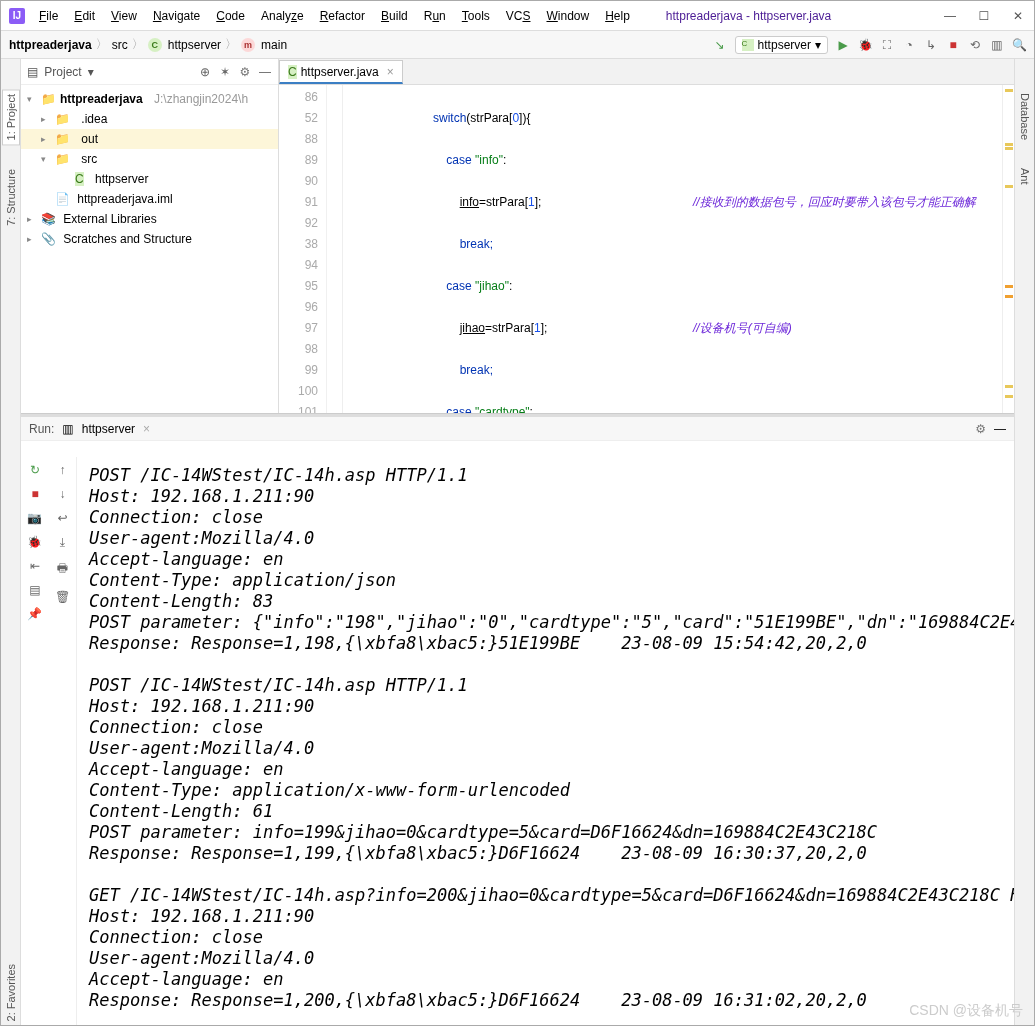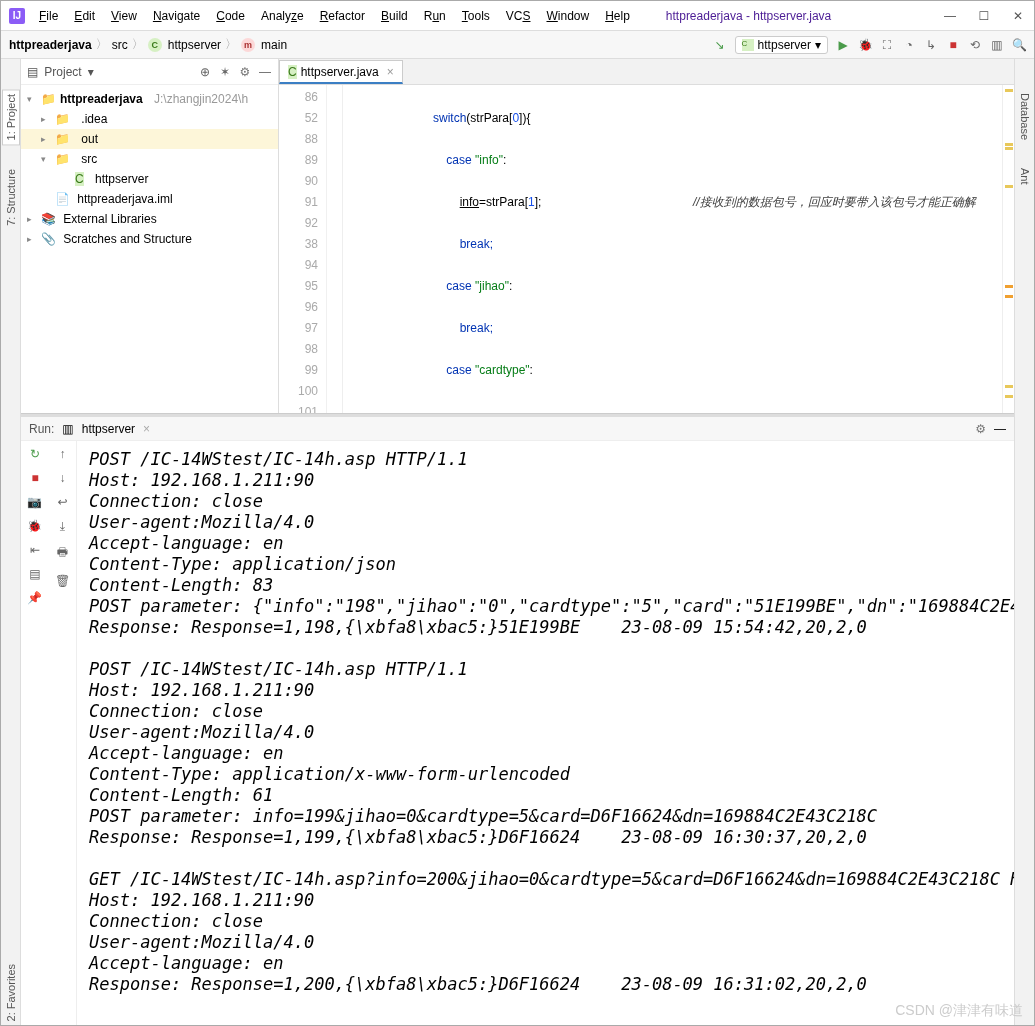--- a/index.html
+++ b/index.html
@@ -51,7 +51,7 @@
 .gutter{width:48px;text-align:right;color:#aaa;padding:2px 8px 2px 0;background:#fff;border-right:1px solid #f0f0f0;}
 .foldgutter{width:16px;border-right:1px solid #eee;}
 .code{flex:1;padding:2px 0 2px 90px;overflow:hidden;white-space:pre;position:relative;}
-.kw{color:#0033b3;} .str{color:#067d17;} .num{color:#1750eb;} .cmt{color:#404040;font-style:italic;} .uvar{text-decoration:underline;color:#000;}
+.kw{color:#0033b3;} .str{color:#067d17;} .num{color:#1750eb;} .cmt{color:#6d28d9;font-style:italic;} .uvar{text-decoration:underline;color:#000;}
 .code .line{position:relative;}
 .code .cmtcol{position:absolute;left:260px;top:0;}
 .marker-strip{width:12px;background:#fff;border-left:1px solid #eee;position:relative;}

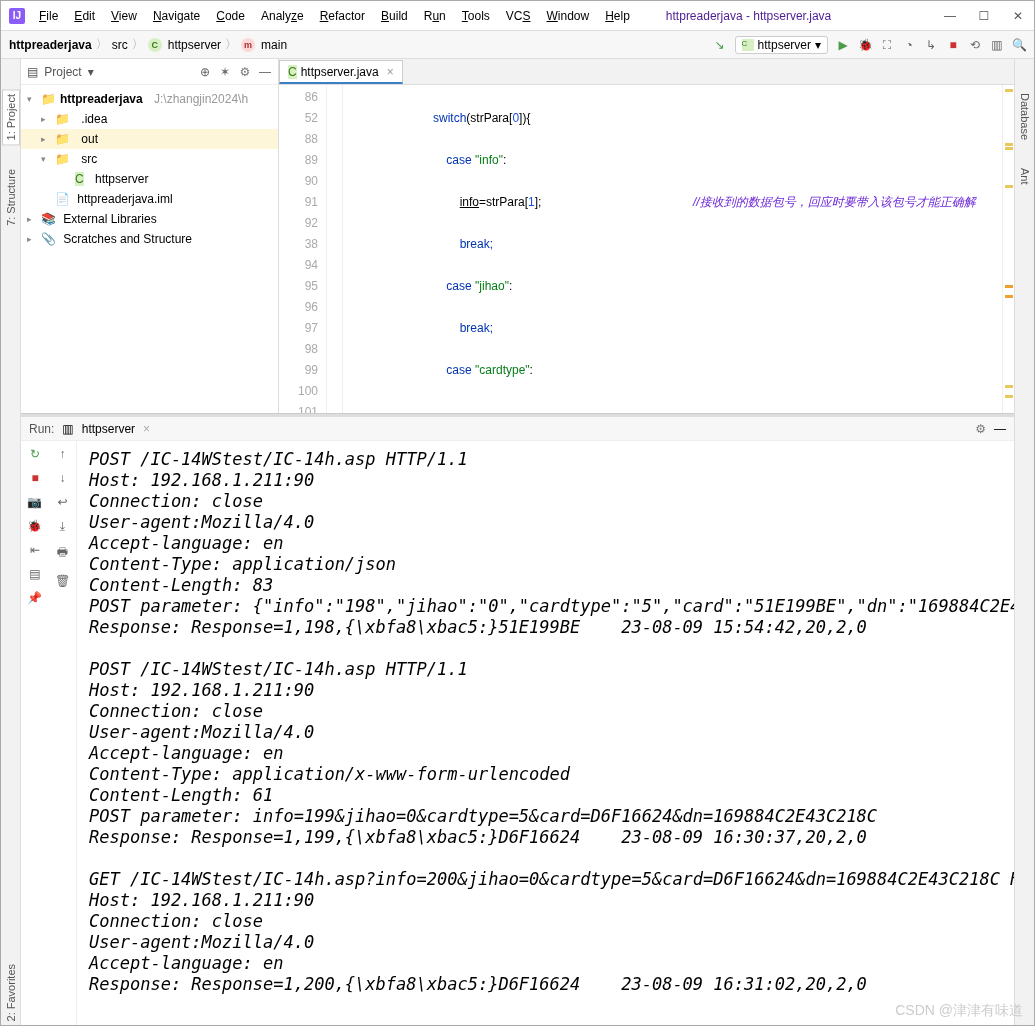--- a/index.html
+++ b/index.html
@@ -194,6 +194,7 @@
 <div class="line">        <span class="uvar">info</span><span>=strPara[</span><span class="num">1</span><span>];</span><span class="cmtcol cmt">//接收到的数据包号，回应时要带入该包号才能正确解</span></div>
 <div class="line">        <span class="kw">break;</span></div>
 <div class="line">    <span class="kw">case</span> <span class="str">"jihao"</span>:</div>
+<div class="line">        <span class="uvar">jihao</span><span>=strPara[</span><span class="num">1</span><span>];</span><span class="cmtcol cmt">//设备机号(可自编)</span></div>
 <div class="line">        <span class="kw">break;</span></div>
 <div class="line">    <span class="kw">case</span> <span class="str">"cardtype"</span>:</div>
 

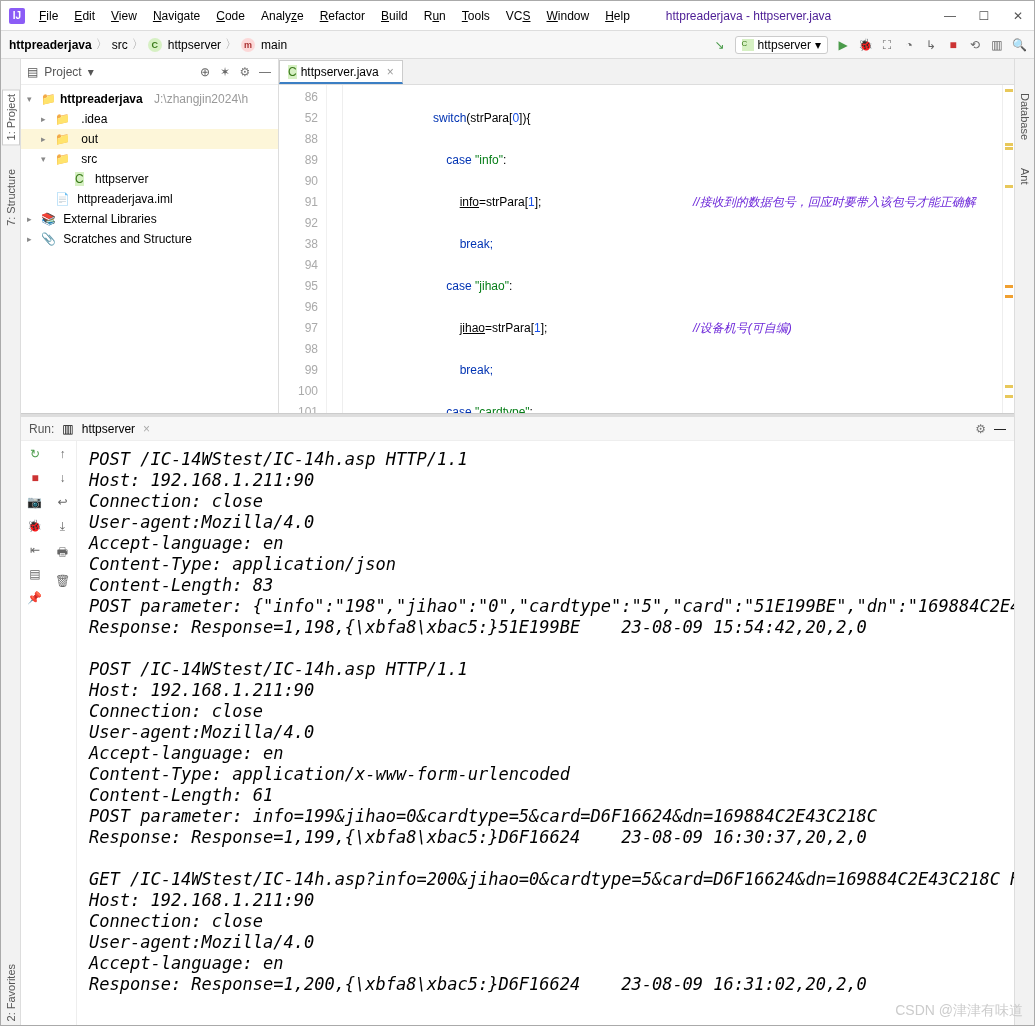--- a/index.html
+++ b/index.html
@@ -56,7 +56,7 @@
 .code .cmtcol{position:absolute;left:260px;top:0;}
 .marker-strip{width:12px;background:#fff;border-left:1px solid #eee;position:relative;}
 .marker-strip .mk{position:absolute;left:2px;width:8px;height:3px;}
-.run-panel{flex:1;display:flex;flex-direction:column;background:#fff;overflow:hidden;border-top:3px solid #ddd;}
+.run-panel{flex:1;display:flex;flex-direction:column;background:#fff;overflow:hidden;border-top:3px solid #ddd;gap:16px;}
 .run-header{height:24px;display:flex;align-items:center;padding:0 8px;gap:8px;border-bottom:1px solid #eee;background:#f7f7f7;}
 .run-header .rtitle{color:#555;}
 .run-header .rspacer{flex:1;}

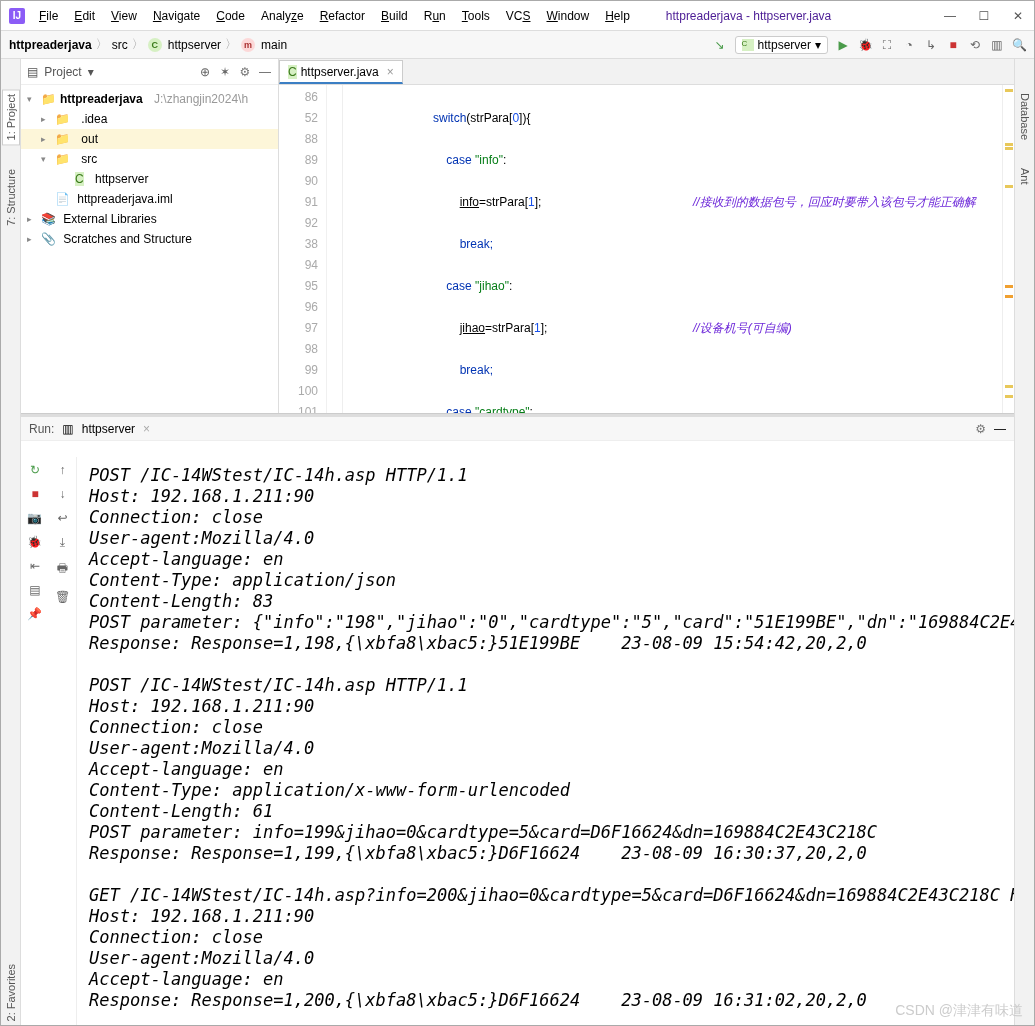--- a/index.html
+++ b/index.html
@@ -284,6 +284,6 @@
   </div>
 </div>
 
-<div class="watermark">CSDN @津津有味道</div>
+<div class="watermark">CSDN @设备机号</div>
 
 </body></html>

